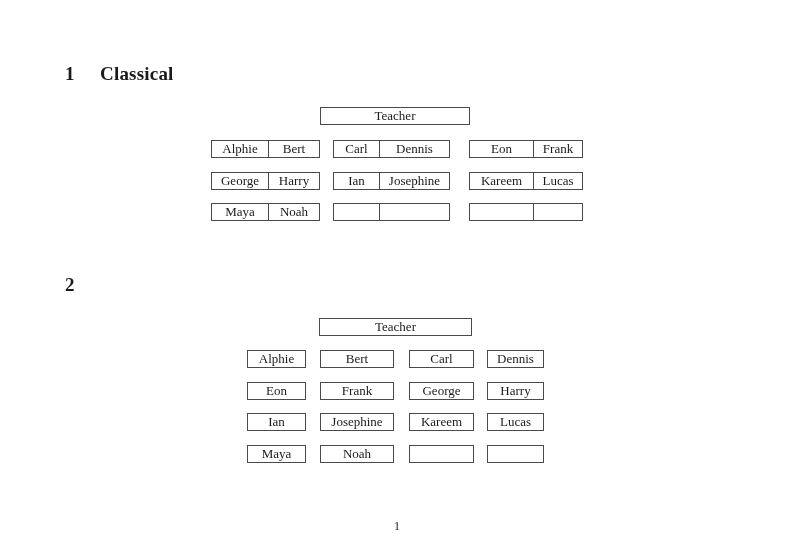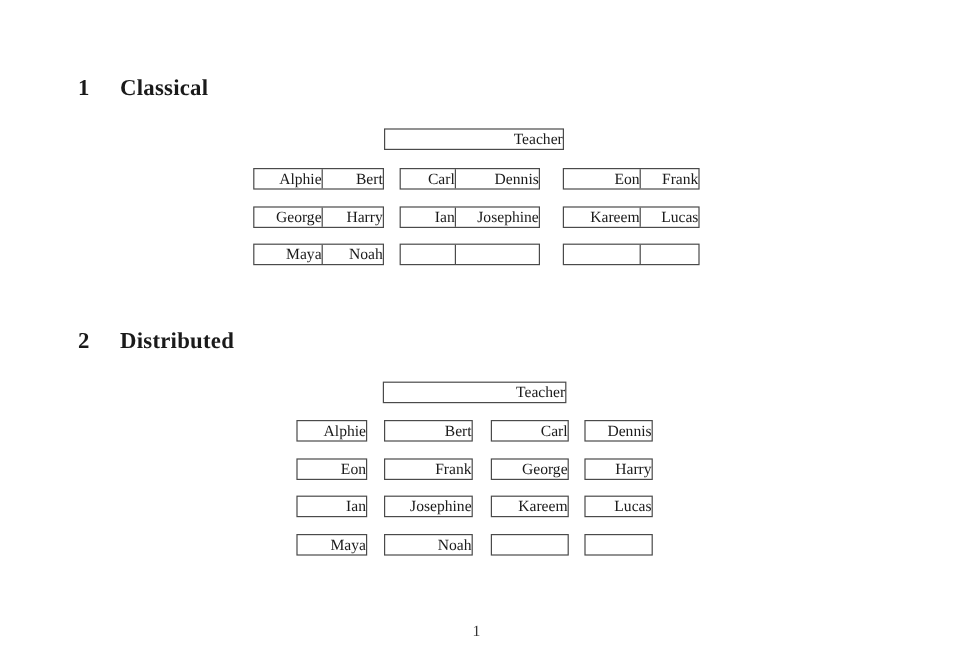--- a/index.html
+++ b/index.html
@@ -29,7 +29,7 @@
     height: 18px;
     font-size: 13px;
     line-height: 16px;
-    text-align: right;
+    text-align: center;
     background: #ffffff;
     color: #1a1a1a;
   }

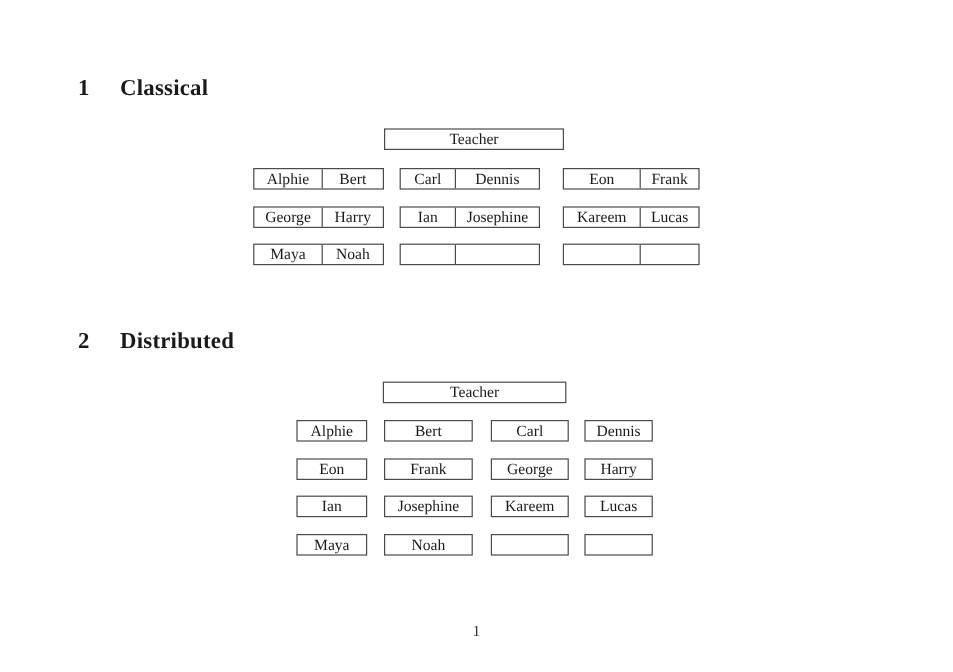--- a/index.html
+++ b/index.html
@@ -125,7 +125,6 @@
 
 <div class="section-heading" id="heading-distributed">
   <span class="sec-num">2</span>
-  <span class="sec-title">Distributed</span>
 </div>
 
 <div class="box" id="distributed-teacher">Teacher</div>

